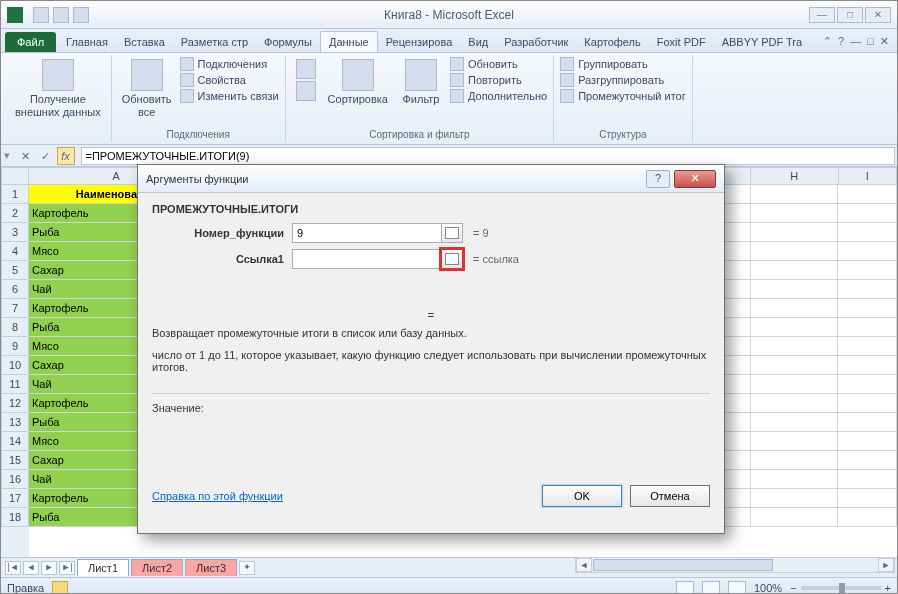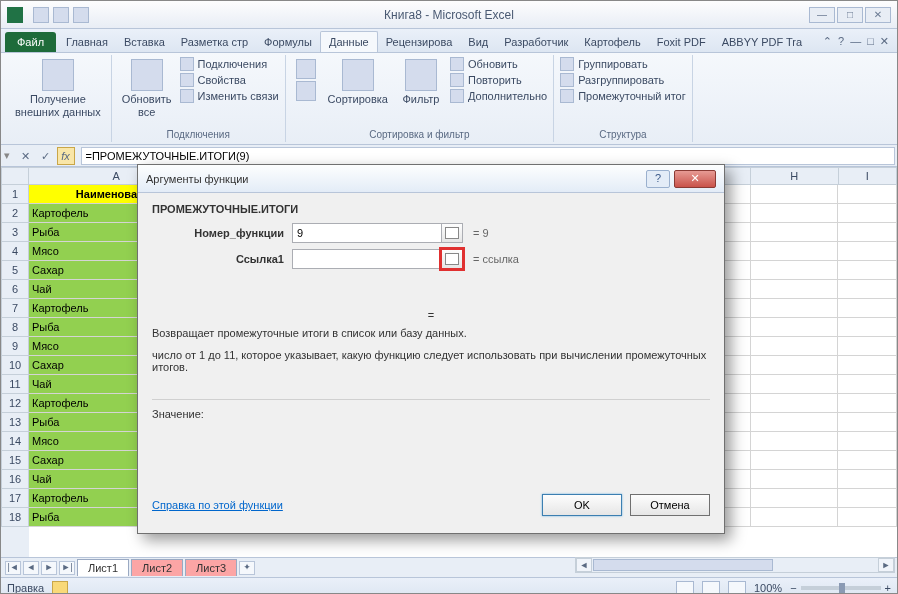--- a/index.html
+++ b/index.html
@@ -74,7 +74,7 @@
 .dlg-desc .detail{display:flex}
 .dlg-desc .detail b{width:220px;text-align:right;padding-right:6px;display:block}
 .dlg-desc .detail span{flex:1}
-.dlg-value{margin-top:26px;border-top:1px solid #d0d0d0;padding-top:8px}
+.dlg-value{margin-top:20px;border-top:1px solid #d0d0d0;padding-top:8px}
 .dlg-footer{position:absolute;bottom:17px;left:14px;right:14px;display:flex;align-items:center}
 .dlg-footer a{color:#0066cc;text-decoration:underline;font-size:11px}
 .dlg-footer .btns{margin-left:auto;display:flex;gap:8px}

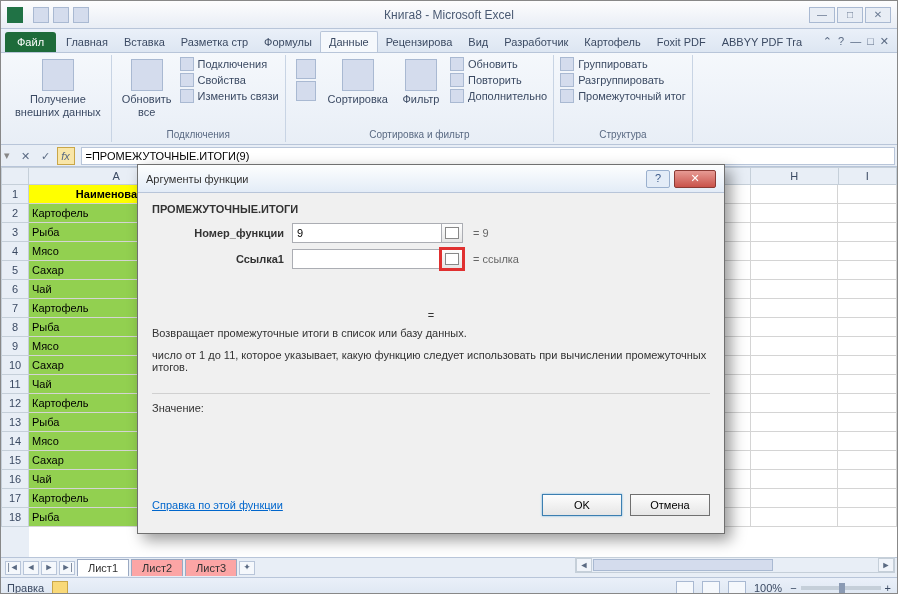--- a/index.html
+++ b/index.html
@@ -75,7 +75,7 @@
 .dlg-desc .detail b{width:220px;text-align:right;padding-right:6px;display:block}
 .dlg-desc .detail span{flex:1}
 .dlg-value{margin-top:20px;border-top:1px solid #d0d0d0;padding-top:8px}
-.dlg-footer{position:absolute;bottom:17px;left:14px;right:14px;display:flex;align-items:center}
+.dlg-footer{position:absolute;bottom:26px;left:14px;right:14px;display:flex;align-items:center}
 .dlg-footer a{color:#0066cc;text-decoration:underline;font-size:11px}
 .dlg-footer .btns{margin-left:auto;display:flex;gap:8px}
 .dlg-footer button{width:80px;height:22px;border:1px solid #707070;background:linear-gradient(#fdfdfd,#e6e6e6);font-size:11px}

